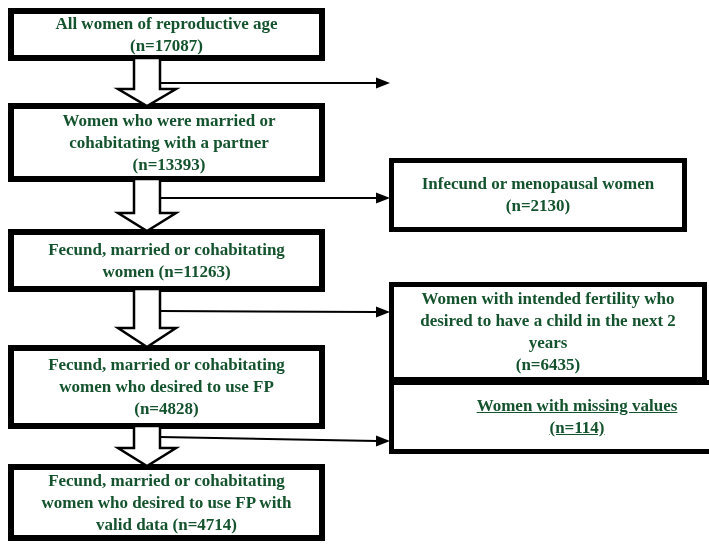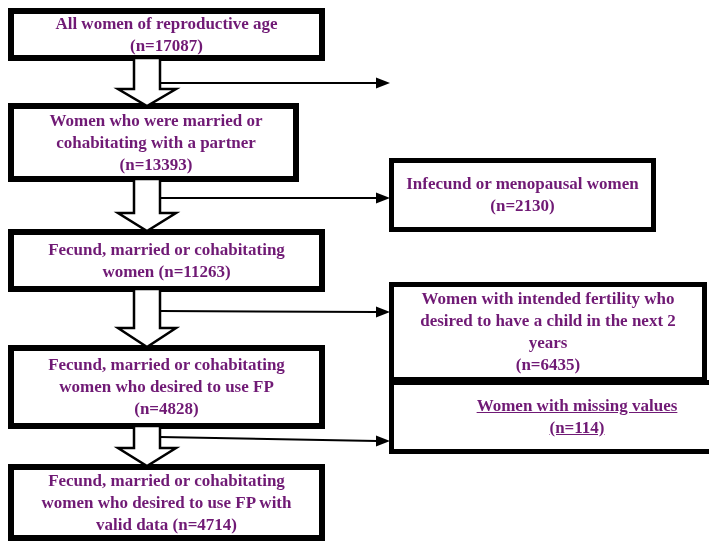--- a/index.html
+++ b/index.html
@@ -16,7 +16,7 @@
     box-sizing: border-box;
     background: #ffffff;
     border: 6px solid #000000;
-    color: #701a75;
+    color: #14532d;
     display: flex;
     align-items: center;
     justify-content: center;

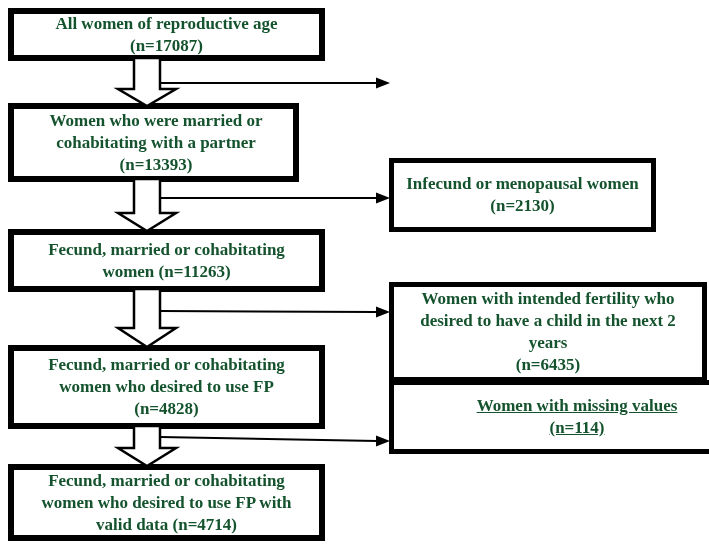--- a/index.html
+++ b/index.html
@@ -45,7 +45,7 @@
   <div class="box main" style="left:8px; top:8px; width:317px; height:53px;">All women of reproductive age
 (n=17087)</div>
 
-  <div class="box main" style="left:8px; top:103px; width:291px; height:79px;padding-left:7px;">Women who were married or
+  <div class="box main" style="left:8px; top:103px; width:317px; height:79px;padding-left:7px;">Women who were married or
 cohabitating with a partner
 (n=13393)</div>
 

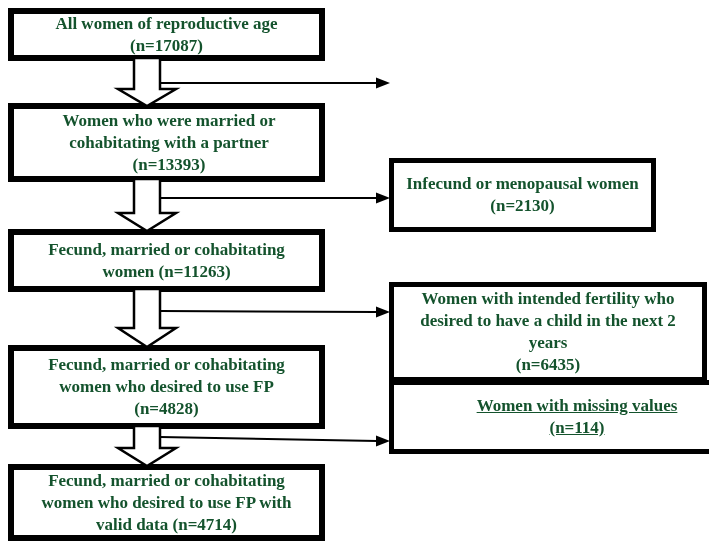--- a/index.html
+++ b/index.html
@@ -61,7 +61,7 @@
 valid data (n=4714)</div>
 
 
-  <div class="box side" style="left:389px; top:158px; width:267px; height:74px;">Infecund or menopausal women
+  <div class="box side" style="left:389px; top:158px; width:298px; height:74px;">Infecund or menopausal women
 (n=2130)</div>
 
   <div class="box side" style="left:389px; top:274px; width:318px; height:100px;margin-top:8px;">Women with intended fertility who

